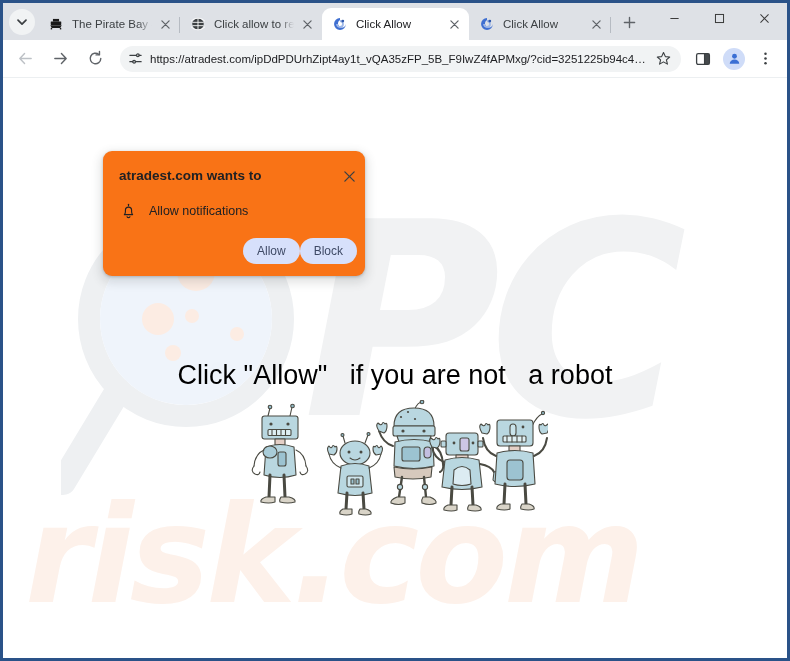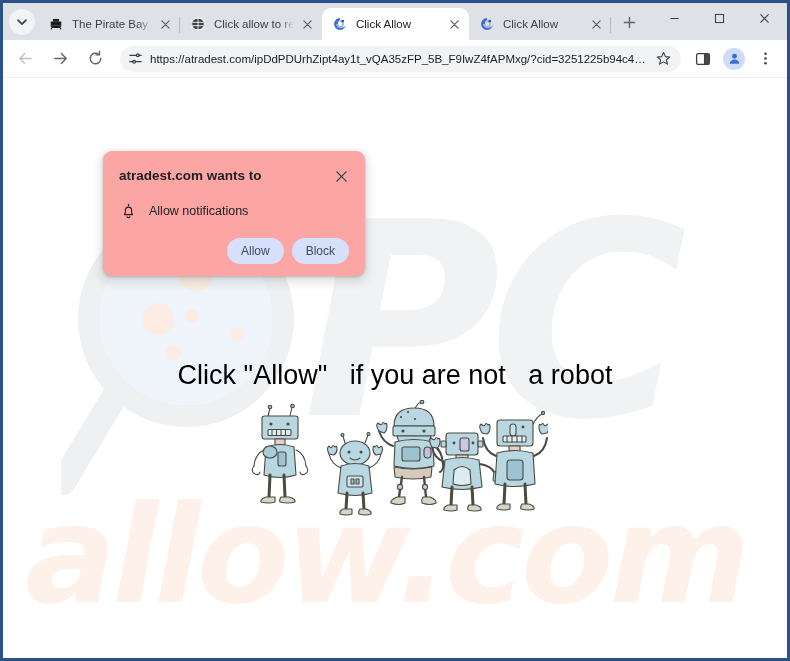--- a/index.html
+++ b/index.html
@@ -253,10 +253,10 @@
     left: 100px;
     top: 73px;
     width: 262px;
-    background: #fca5a5;
+    background: #f97316;
     border-radius: 9px;
     box-shadow: 0 1px 3px rgba(60,64,67,.28), 0 4px 10px 3px rgba(60,64,67,.14);
-    padding: 16px 16px 12px 16px;
+    padding: 16px 8px 12px 16px;
     z-index: 20;
   }
   .perm-head {

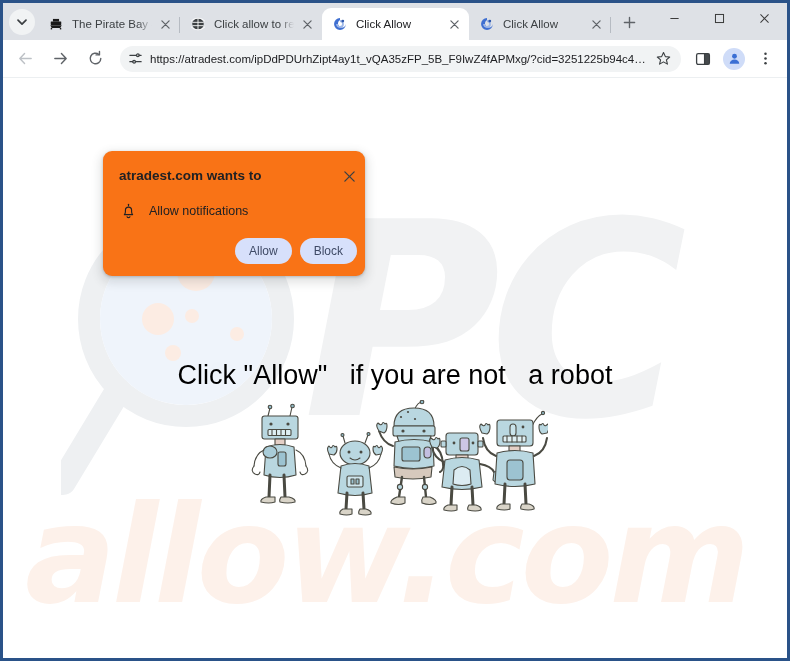--- a/index.html
+++ b/index.html
@@ -295,7 +295,6 @@
   .perm-actions {
     display: flex;
     justify-content: flex-end;
-    gap: 8px;
     margin-top: 18px;
   }
   .perm-btn {

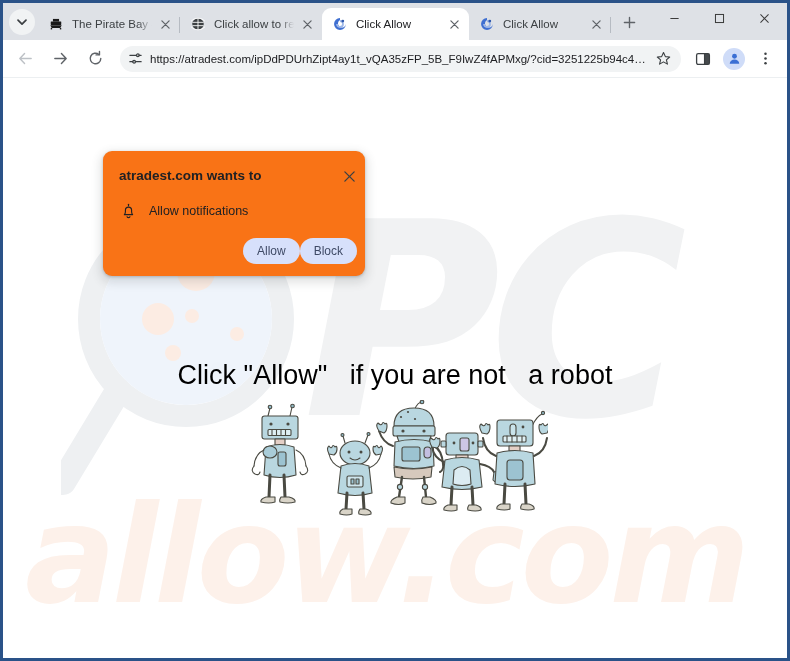--- a/index.html
+++ b/index.html
@@ -503,7 +503,7 @@
 
     <div class="wm wm-pc">PC</div>
 
-    <div class="wm wm-risk">allow.com</div>
+    <div class="wm wm-risk">risk.com</div>
 
     <div class="headline">Click "Allow"   if you are not   a robot</div>
 

